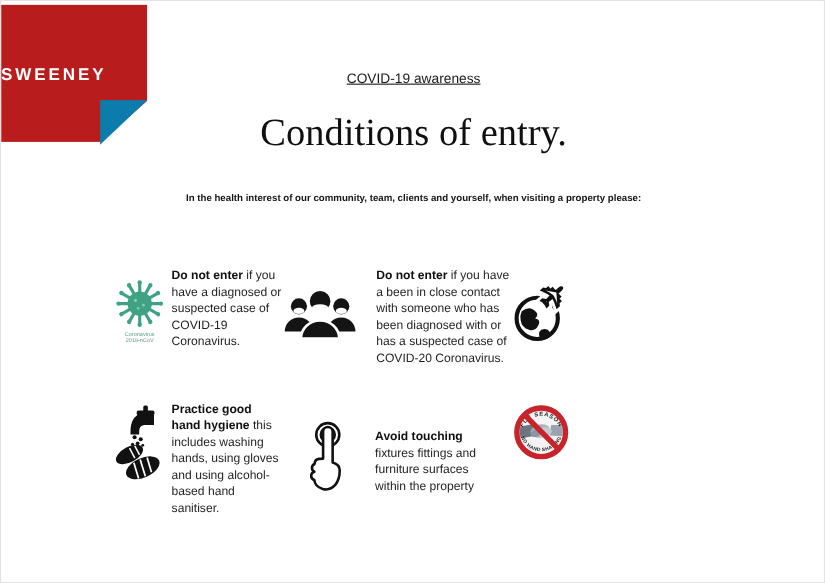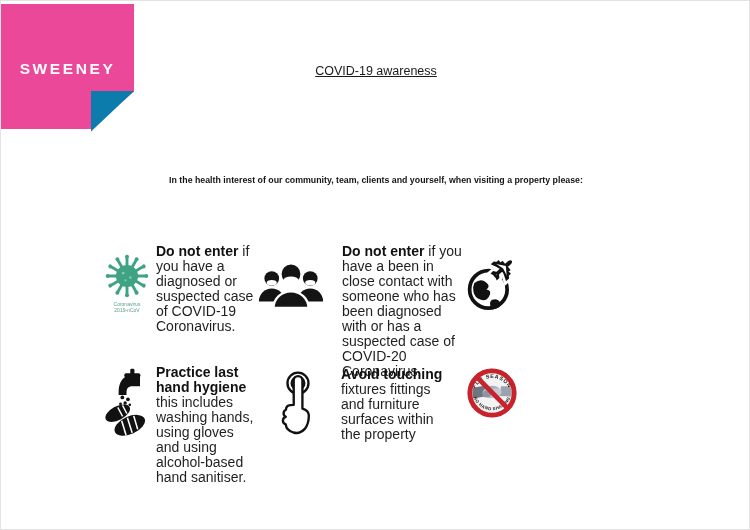--- a/index.html
+++ b/index.html
@@ -11,9 +11,9 @@
   
   .logo{position:absolute;left:0;top:3px;width:133px;height:125px;}
   .logo-main{
-    position:absolute;inset:0;background:#ec4899;
+    position:absolute;inset:0;background:#b91c1c;
     clip-path:polygon(0 0,100% 0,100% 70%,67.5% 100%,0 100%);
-    display:flex;align-items:center;justify-content:center;
+    display:flex;align-items:center;
   }
   .logo-main span{
     color:#fff;font-weight:bold;font-size:15.5px;letter-spacing:2.6px;

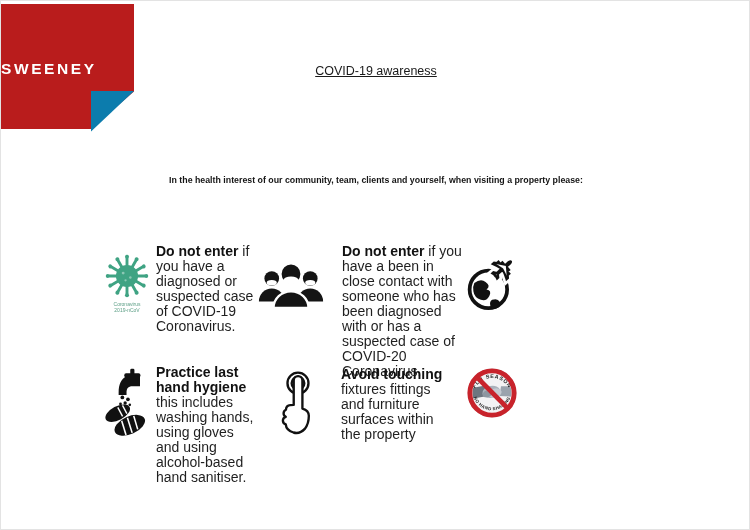--- a/index.html
+++ b/index.html
@@ -65,6 +65,7 @@
   </div>
 
   <div class="eyebrow">COVID-19 awareness</div>
+  <h1 class="title">Conditions of entry.</h1>
   <p class="subtitle">In the health interest of our community, team, clients and yourself, when visiting a property please:</p>
 
   <div class="cell" id="c1">

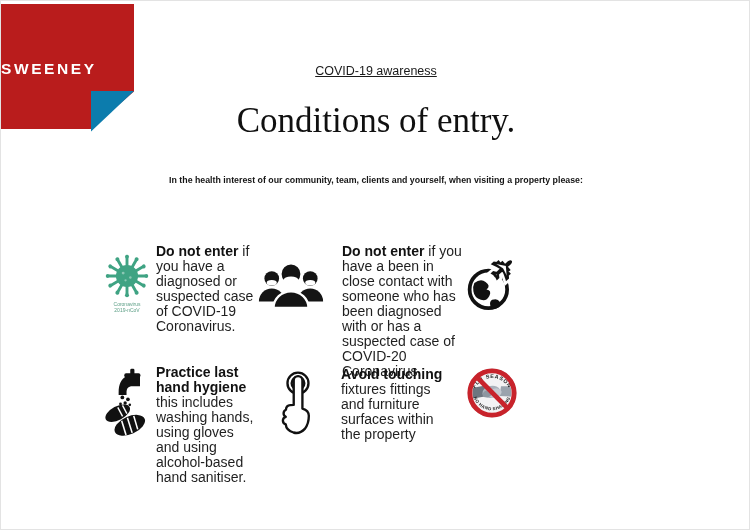--- a/index.html
+++ b/index.html
@@ -39,7 +39,7 @@
   
   .cell{position:absolute;display:flex;align-items:flex-start;}
   .icon-wrap{flex:none;display:flex;flex-direction:column;align-items:center;}
-  .item-text{margin:0;font-size:14px;line-height:15px;color:#1f1f1f;}
+  .item-text{margin:0;font-size:11px;line-height:15px;color:#1f1f1f;}
   .item-text b{font-weight:bold;color:#111;}
   .virus-caption{
     margin-top:1px;text-align:center;font-size:5px;line-height:5.8px;color:#5b9e85;

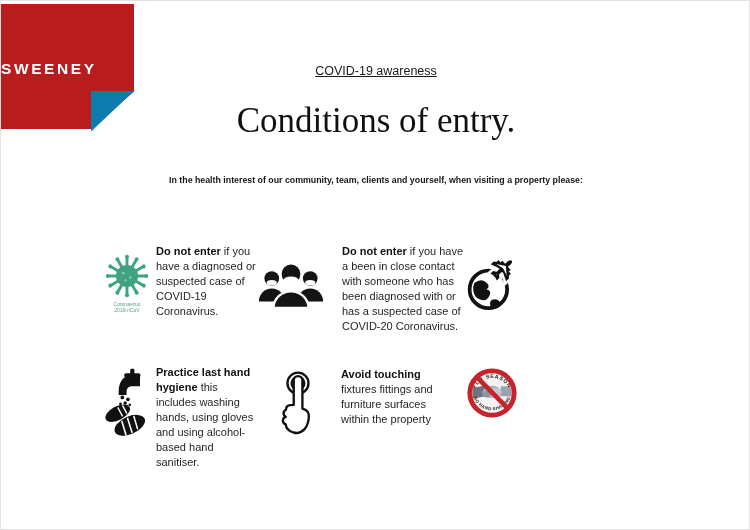--- a/index.html
+++ b/index.html
@@ -221,7 +221,7 @@
         </g>
       </svg>
     </div>
-    <p class="item-text"><b>Practice last hand hygiene</b><span> this includes washing hands, using gloves and using alcohol-based hand sanitiser.</span></p>
+    <p class="item-text"><b>Practice good hand hygiene</b><span> this includes washing hands, using gloves and using alcohol-based hand sanitiser.</span></p>
   </div>
 
   <div class="cell" id="c5">

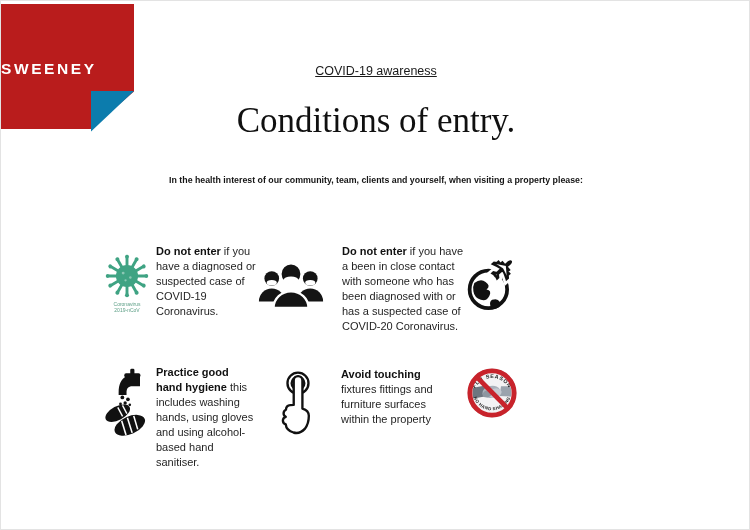--- a/index.html
+++ b/index.html
@@ -48,7 +48,7 @@
   #c2{left:256px;top:243px;} #c2 .icon-wrap{width:68px;margin-top:14px;} #c2 .item-text{width:122px;margin-left:17px;}
   #c3{left:461px;top:240px;} #c3 .icon-wrap{width:64px;margin-top:8px;}  #c3 .item-text{width:108px;margin-left:11px;}
   #c4{left:98px;top:364px;}  #c4 .icon-wrap{width:56px;margin-top:2px;}  #c4 .item-text{width:102px;margin-left:1px;}
-  #c5{left:272px;top:366px;} #c5 .icon-wrap{width:40px;margin-top:3px;}  #c5 .item-text{width:112px;margin-left:28px;}
+  #c5{left:272px;top:378px;align-items:flex-end;} #c5 .icon-wrap{width:40px;margin-top:3px;}  #c5 .item-text{width:112px;margin-left:28px;}
   #c6{left:459px;top:360px;} #c6 .icon-wrap{width:64px;margin-top:2px;}  #c6 .item-text{width:112px;margin-left:13px;}
   svg{display:block;}
 </style>

